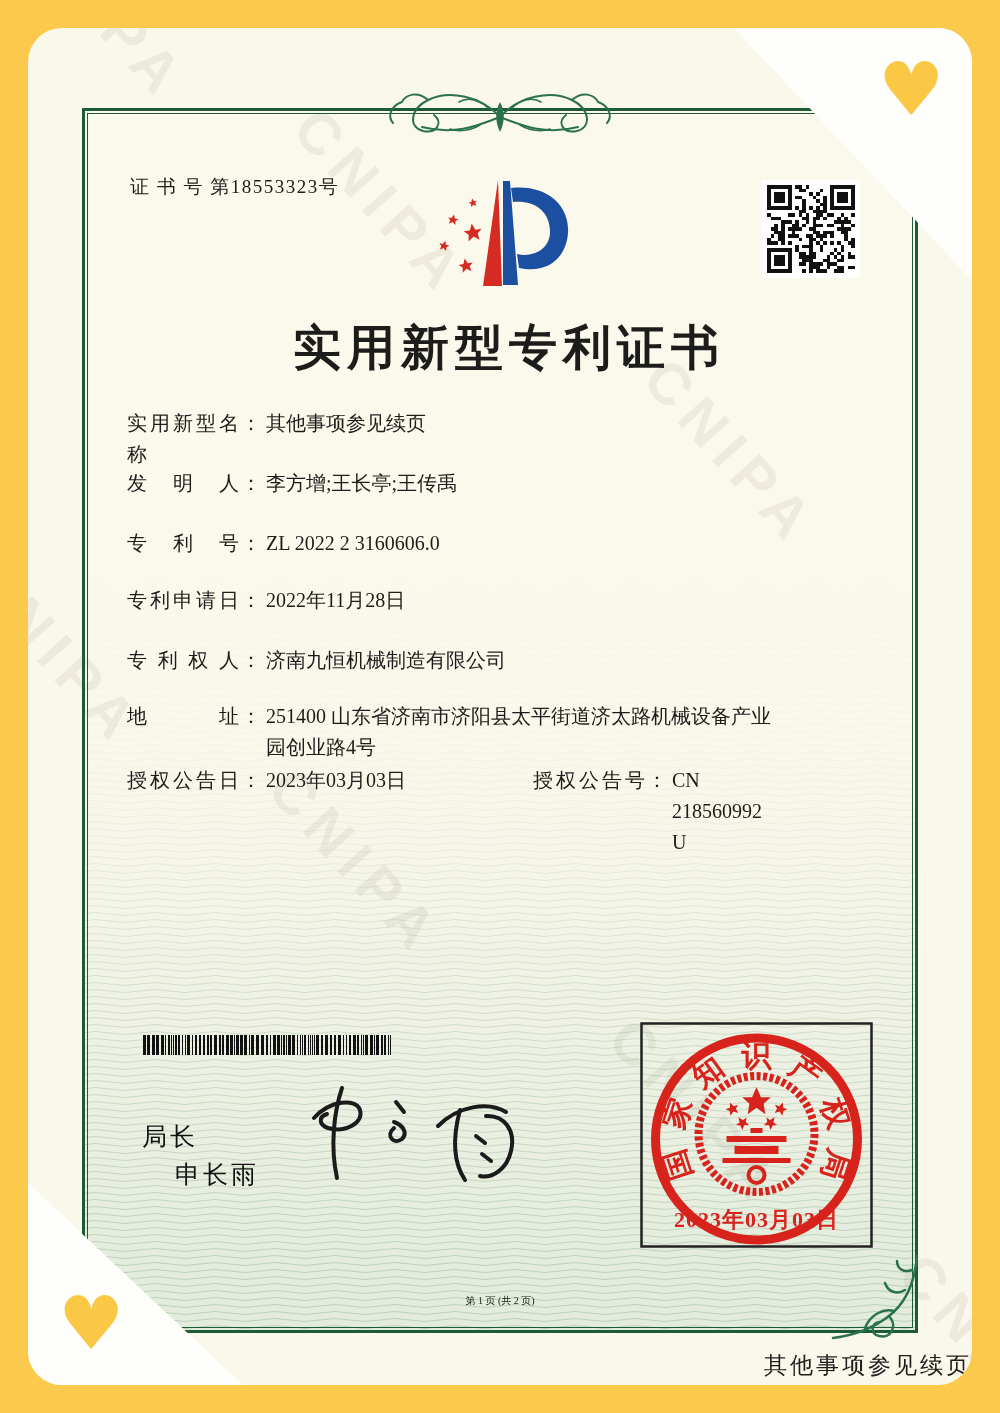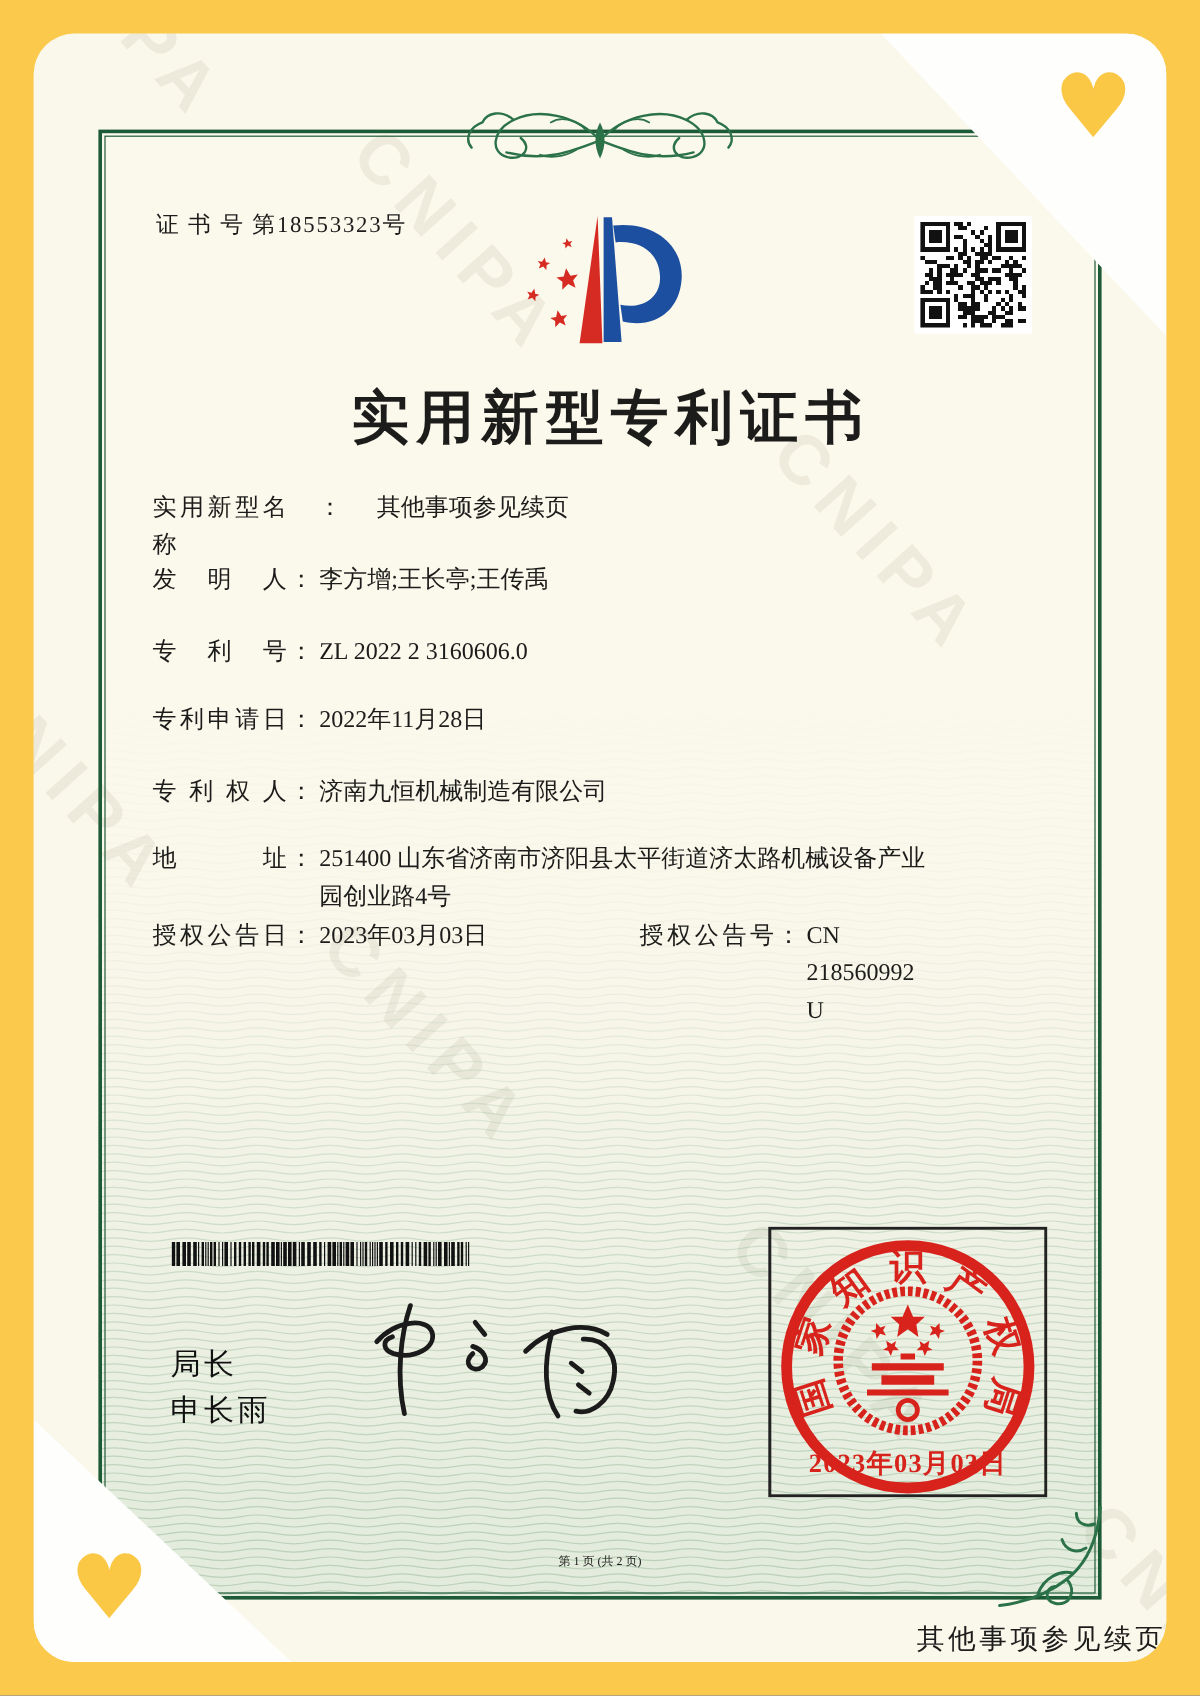--- a/index.html
+++ b/index.html
@@ -516,7 +516,7 @@
 
       <h1 class="title">实用新型专利证书</h1>
 
-      <div class="row" style="top:380px;gap:24px;">
+      <div class="row" style="top:380px;">
         <span class="lab">实用新型名称</span>
           <span class="colon">：</span>
         <span class="val">其他事项参见续页</span>

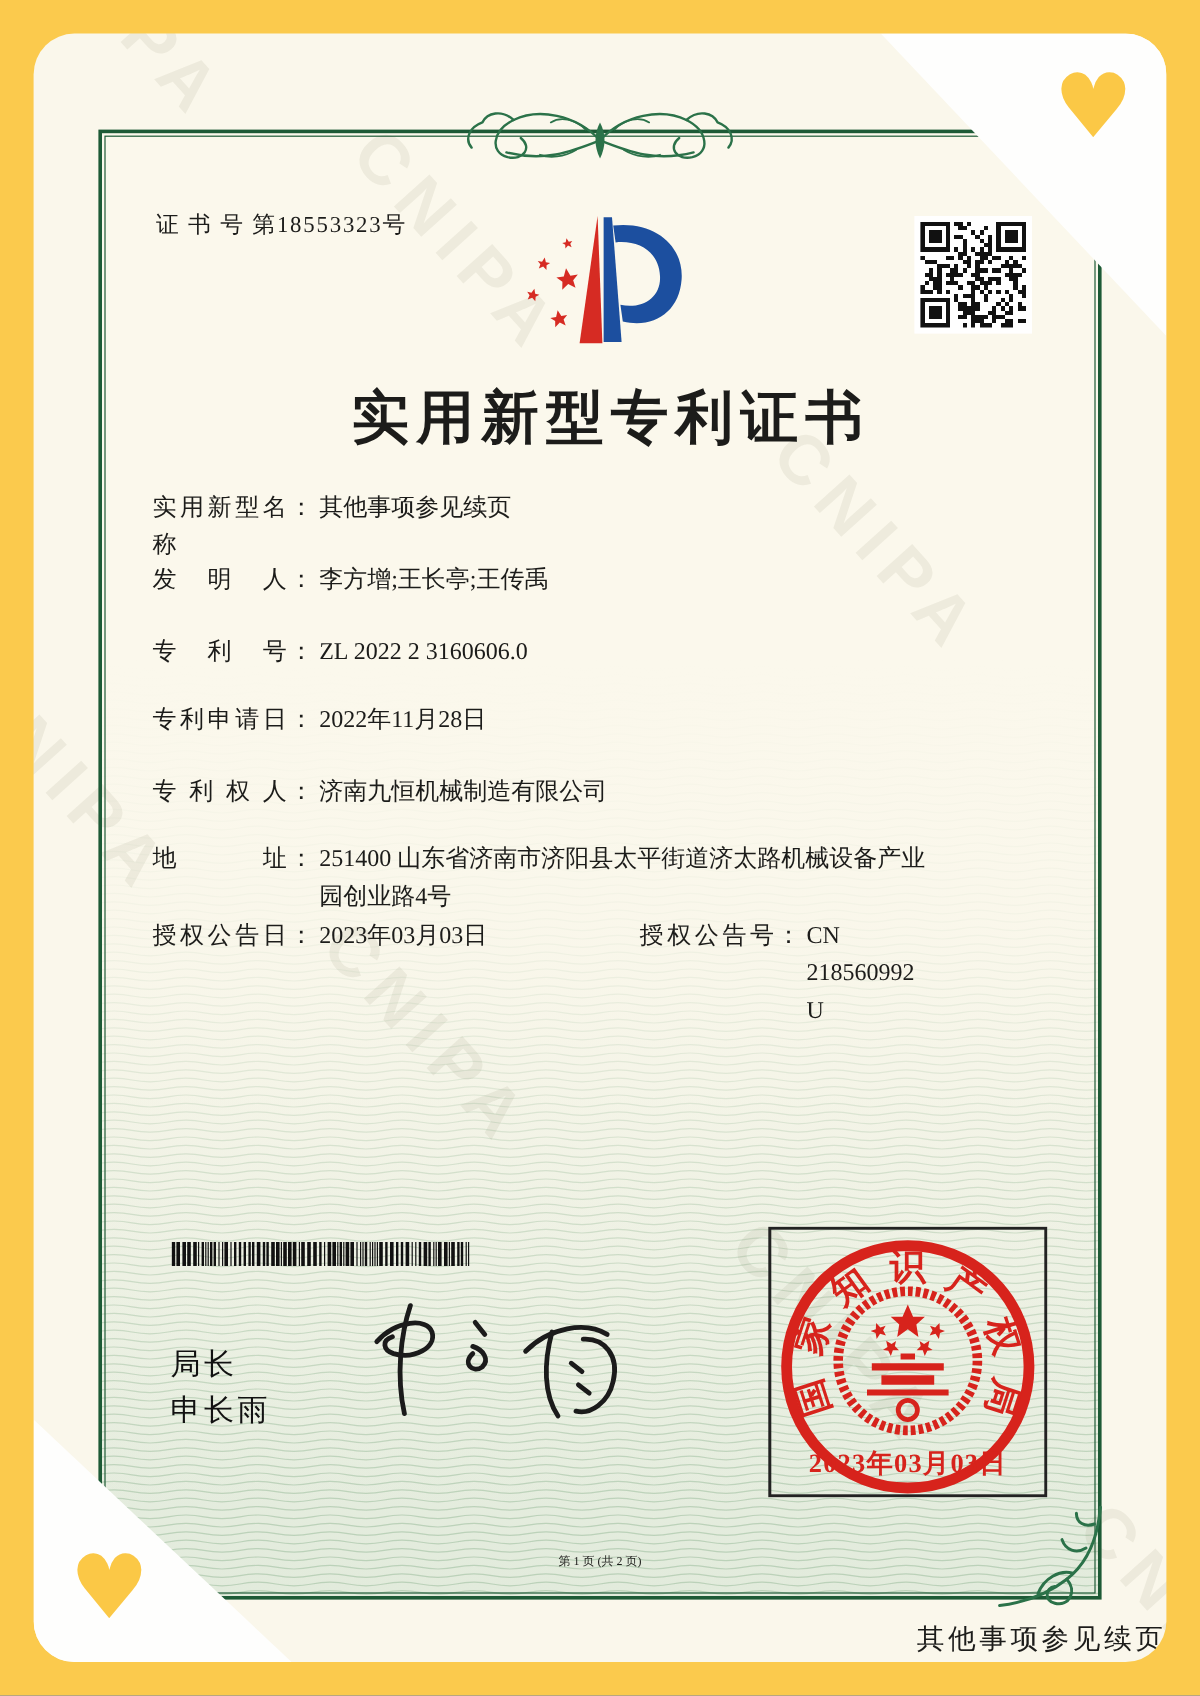--- a/index.html
+++ b/index.html
@@ -47,7 +47,7 @@
   .director{position:absolute;left:114px;font-size:25px;letter-spacing:3px;
             font-family:"Liberation Sans","DejaVu Sans",sans-serif;color:#111;}
   .director-title{top:1092px;}
-  .director-name{top:1130px;}
+  .director-name{top:1130px;margin-left:33px;}
   .signature{position:absolute;left:262px;top:1044px;}
   .seal{position:absolute;left:612px;top:994px;}
   .seal-arc-ch{fill:#D7231C;font-family:"Liberation Serif","DejaVu Serif",serif;

